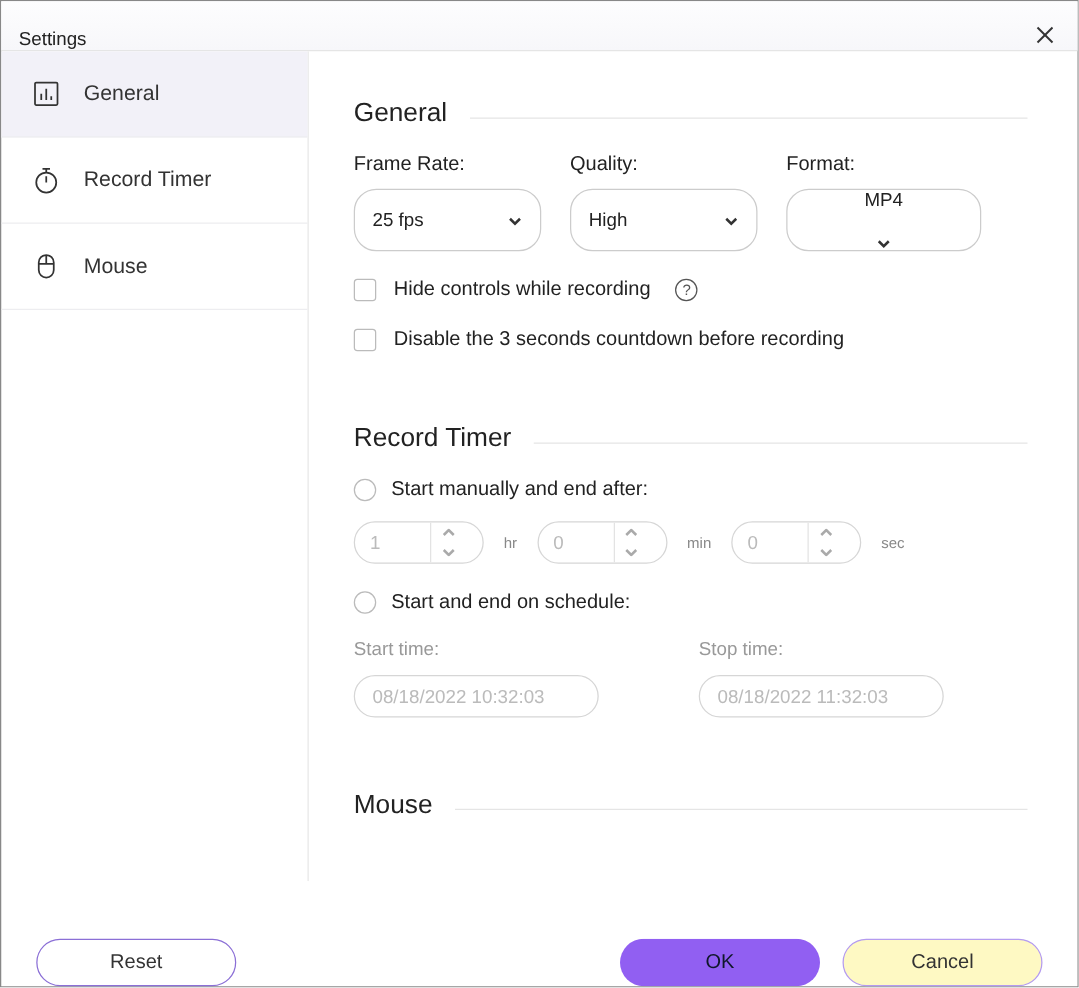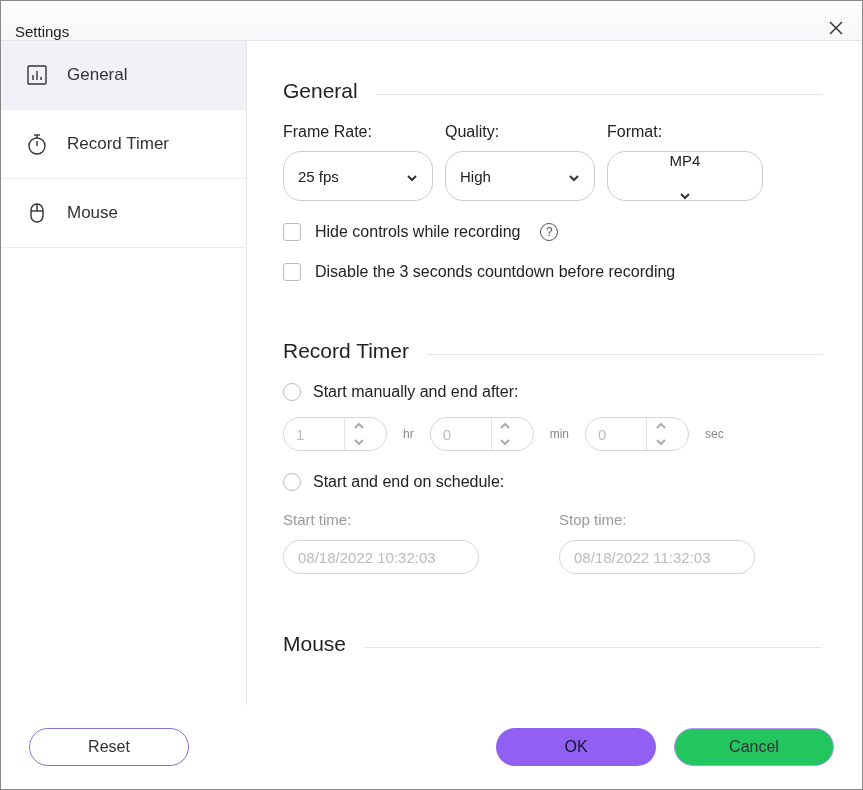--- a/index.html
+++ b/index.html
@@ -41,7 +41,7 @@
   .section-head:first-child { margin-top: 8px; }
   .section-head .stitle { font-size: 21px; font-weight: 400; color: #222; margin-right: 18px; }
   .section-head .rule { flex: 1; height: 1px; background: #e5e5e5; margin-top: 6px; }
-  .row3 { display: flex; gap: 12px; margin-bottom: 12px; }
+  .row3 { display: flex; gap: 23px; margin-bottom: 12px; }
   .field { display: flex; flex-direction: column; gap: 10px; }
   .field-label { font-size: 16px; color: #222; }
   .select {

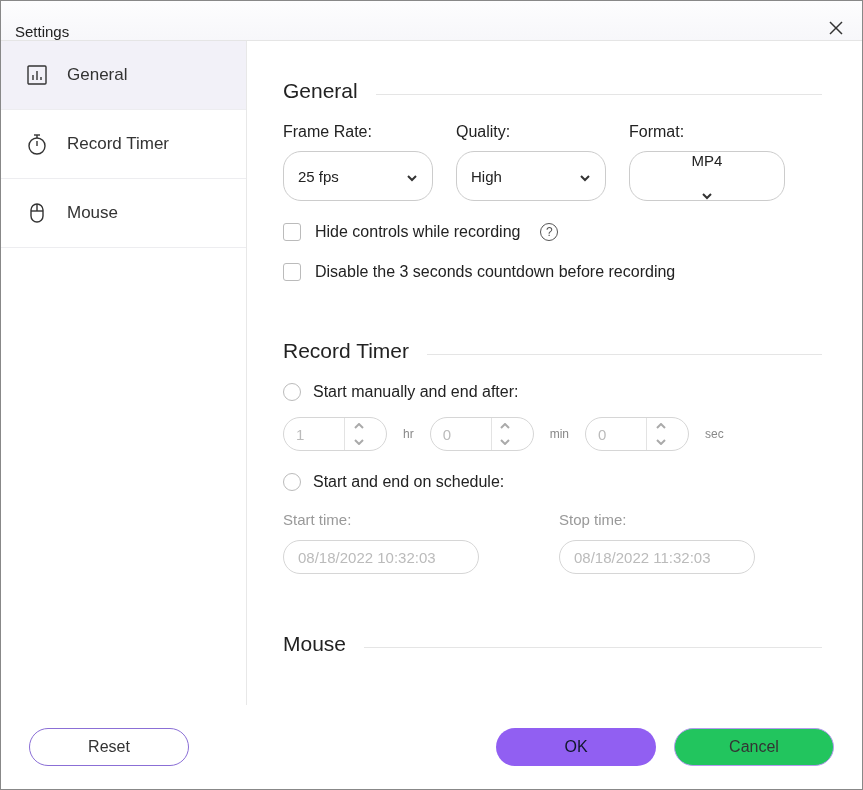--- a/index.html
+++ b/index.html
@@ -92,7 +92,7 @@
   }
   
   .footer {
-    height: 84px; display: flex; align-items: center;
+    height: 84px; display: flex; align-items: flex-end;
     padding: 0 28px; border-top: 0;
   }
   .btn {

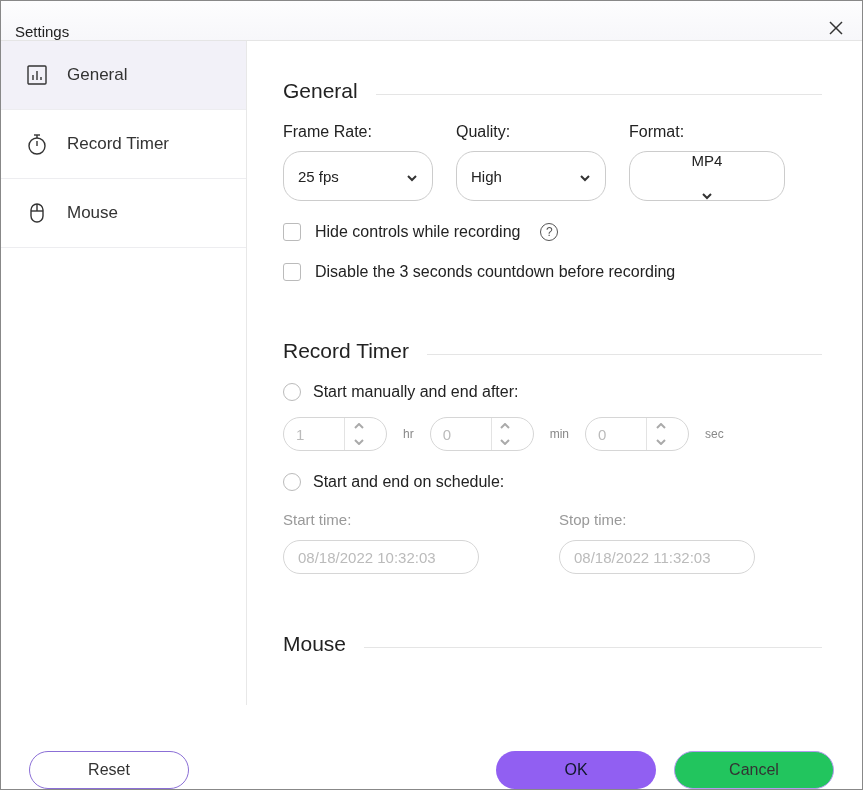--- a/index.html
+++ b/index.html
@@ -102,7 +102,7 @@
   }
   .btn-reset { border-color: #8b6fd6; color: #333; background: #fff; width: 160px; }
   .btn-ok { background: #915ff2; color: #0f172a; width: 160px; margin-left: auto; }
-  .btn-cancel { border-color: #b49bef; color: #333; background: #22c55e; width: 160px; margin-left: 18px; }
+  .btn-cancel { border-color: #b49bef; color: #333; background: #fef9c3; width: 160px; margin-left: 18px; }
 </style>
 </head>
 <body>

